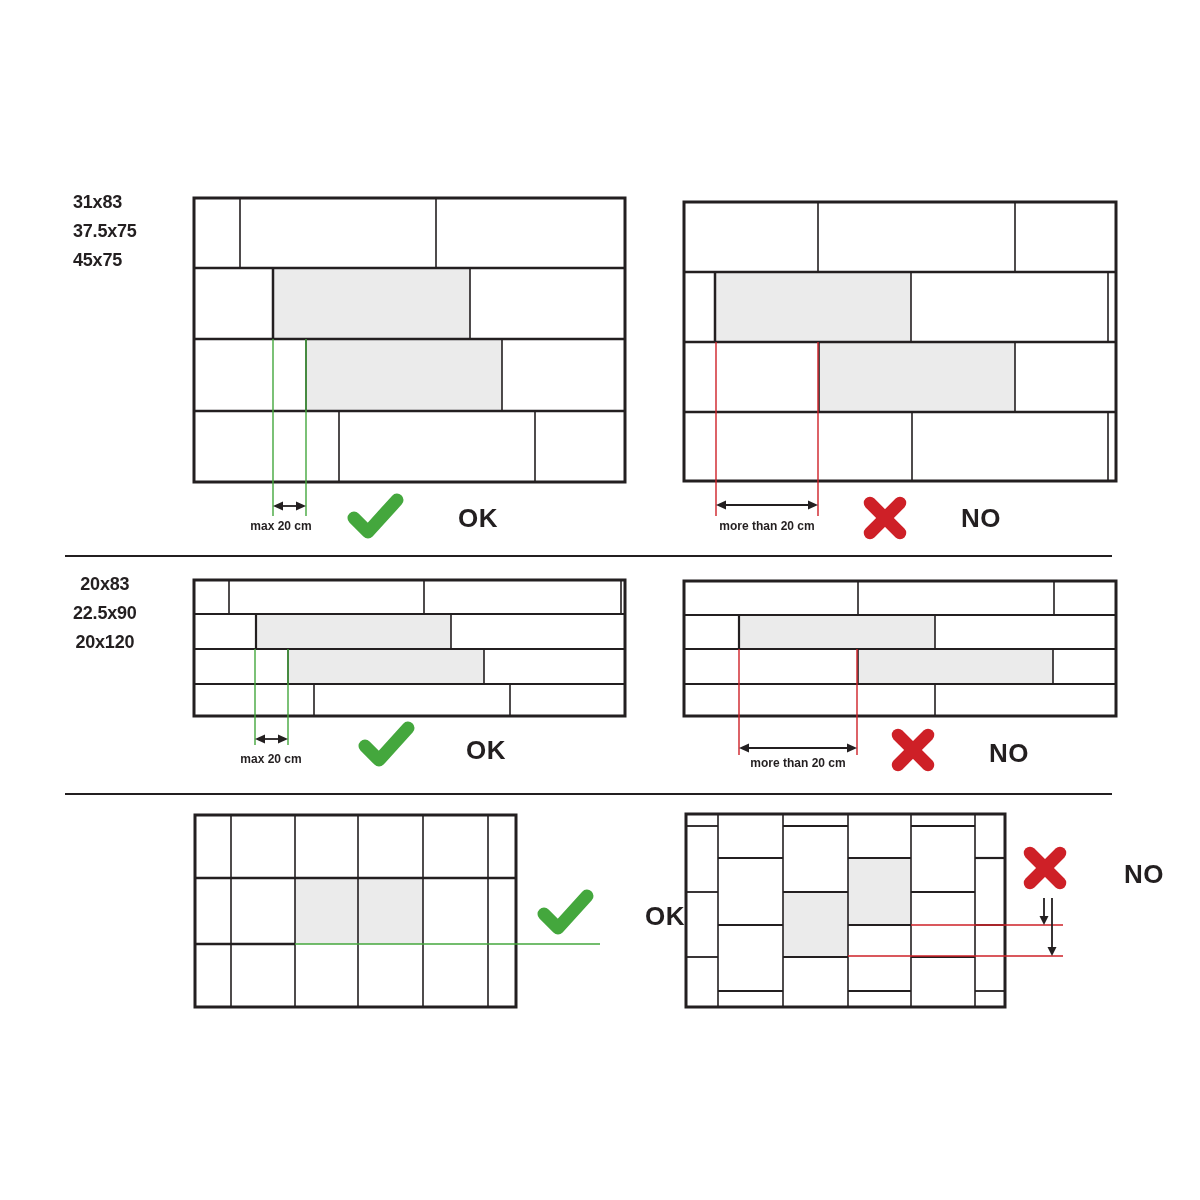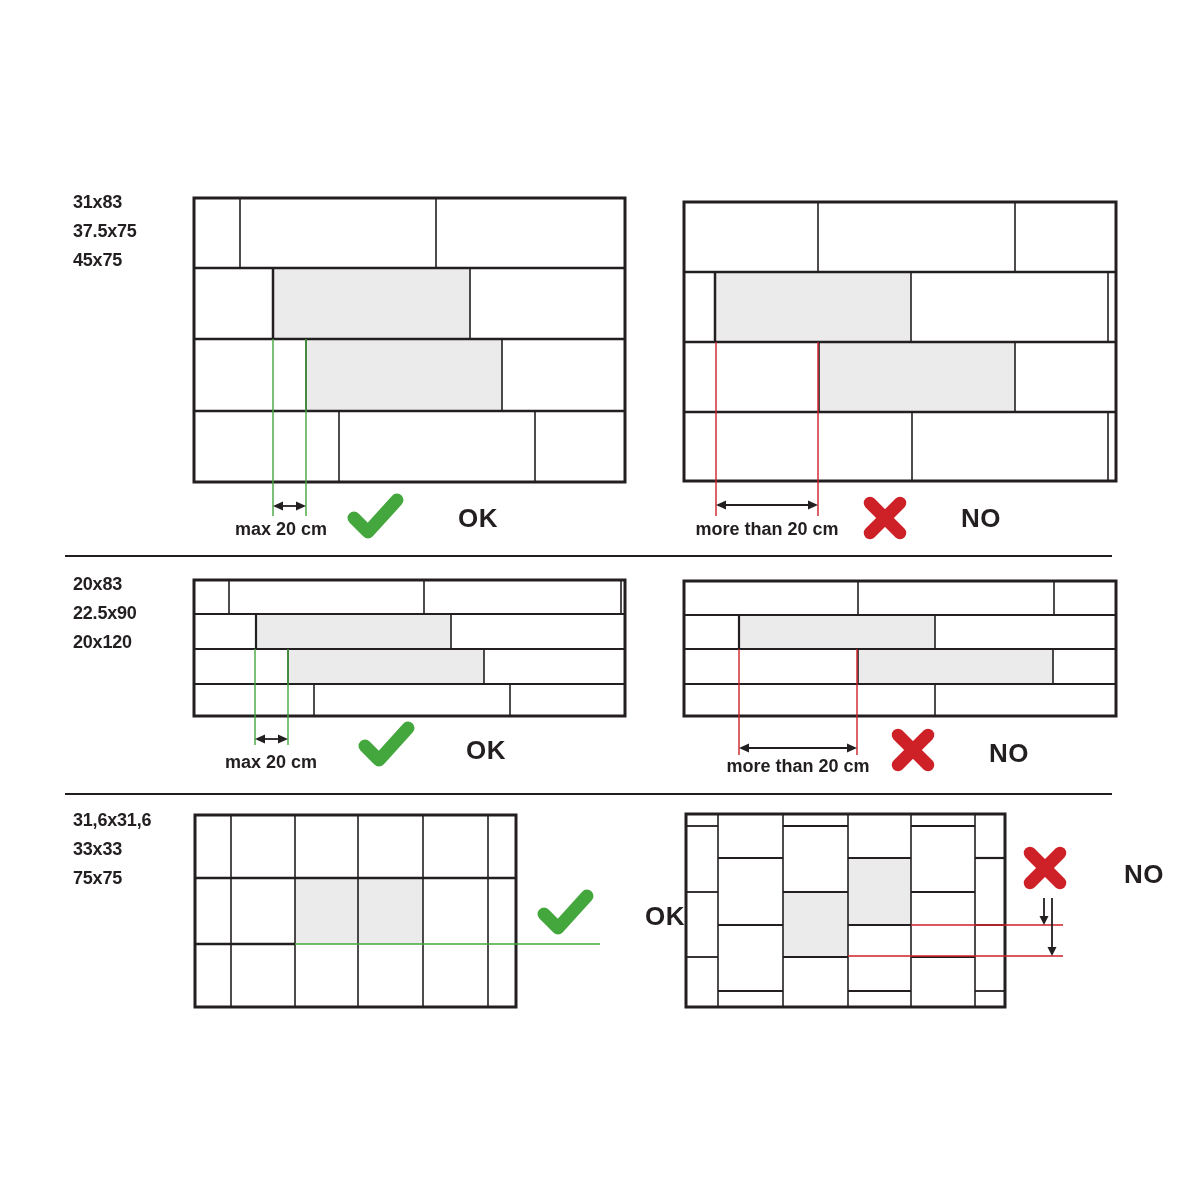--- a/index.html
+++ b/index.html
@@ -9,7 +9,7 @@
   }
   #diagram-svg{position:absolute;left:0;top:0;}
   .sizes{position:absolute;font-weight:bold;font-size:18px;line-height:29px;letter-spacing:-0.2px;}
-  .caption{position:absolute;transform:translateX(-50%);font-weight:bold;font-size:18px;white-space:nowrap;}
+  .caption{position:absolute;transform:translateX(-50%);font-weight:bold;font-size:12px;white-space:nowrap;}
   .verdict{position:absolute;font-weight:bold;font-size:26px;letter-spacing:0.5px;line-height:28px;margin-left:48px;}
 </style>
 </head>

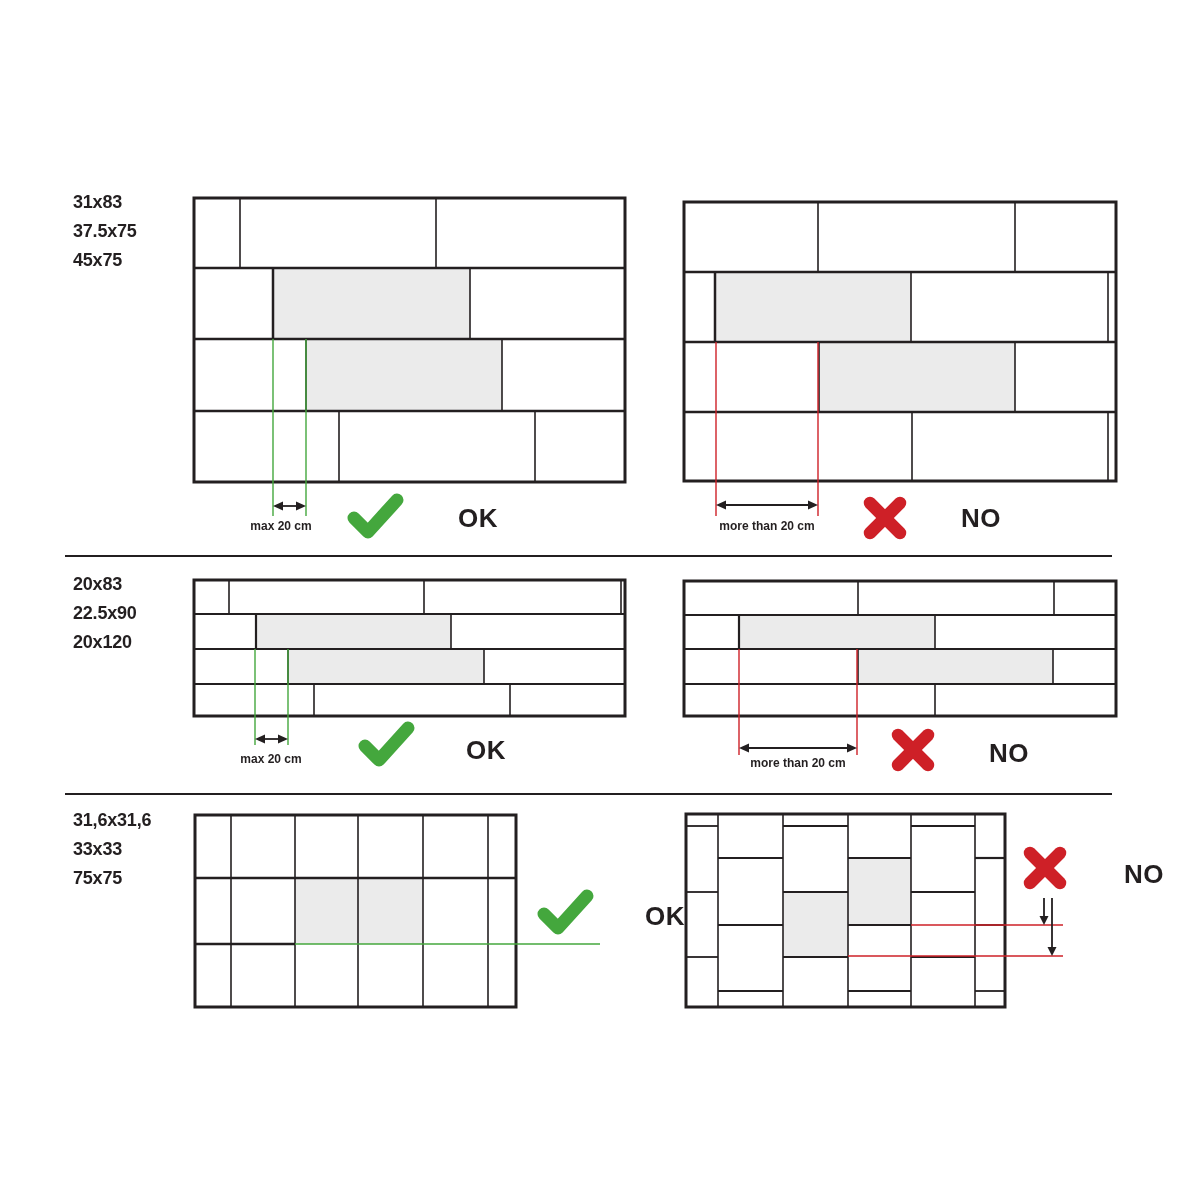--- a/index.html
+++ b/index.html
@@ -161,7 +161,7 @@
   <div class="caption" style="left:767px; top:519px;">more than 20 cm</div>
   <div class="verdict" style="left:913px; top:504px;">NO</div>
 
-  <div class="sizes" style="left:73px; top:570px;">
+  <div class="sizes" style="left:73px; top:570px;text-align:center;">
     <div>20x83</div>
     <div>22.5x90</div>
     <div>20x120</div>

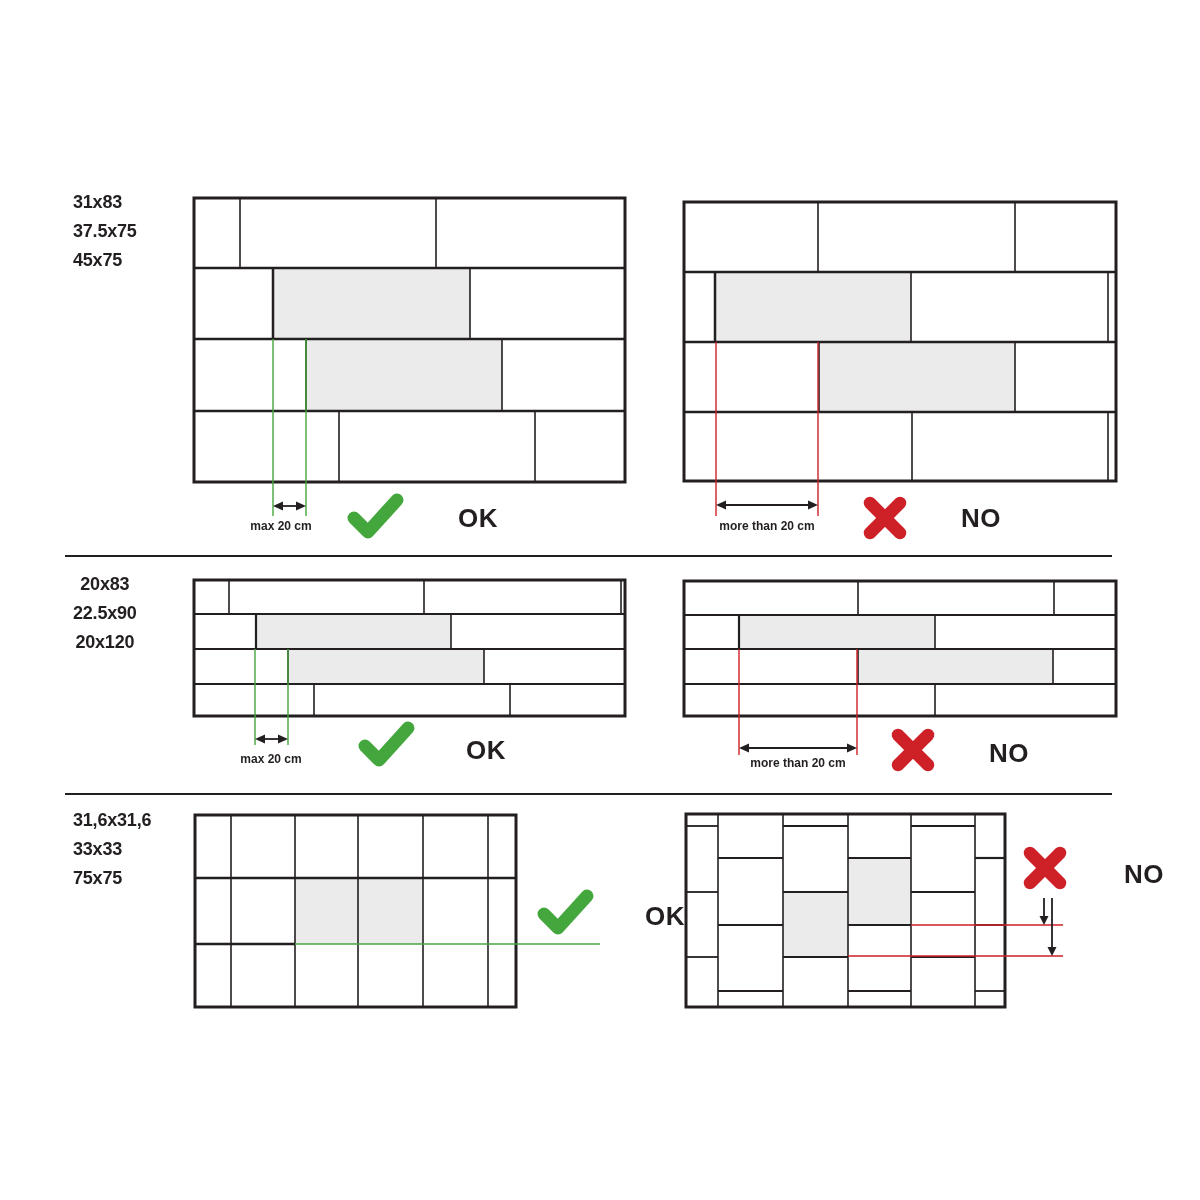--- a/index.html
+++ b/index.html
@@ -171,11 +171,6 @@
   <div class="caption" style="left:798px; top:756px;">more than 20 cm</div>
   <div class="verdict" style="left:941px; top:739px;">NO</div>
 
-  <div class="sizes" style="left:73px; top:806px;">
-    <div>31,6x31,6</div>
-    <div>33x33</div>
-    <div>75x75</div>
-  </div>
   <div class="verdict" style="left:597px; top:902px;">OK</div>
   <div class="verdict" style="left:1076px; top:860px;">NO</div>
 

